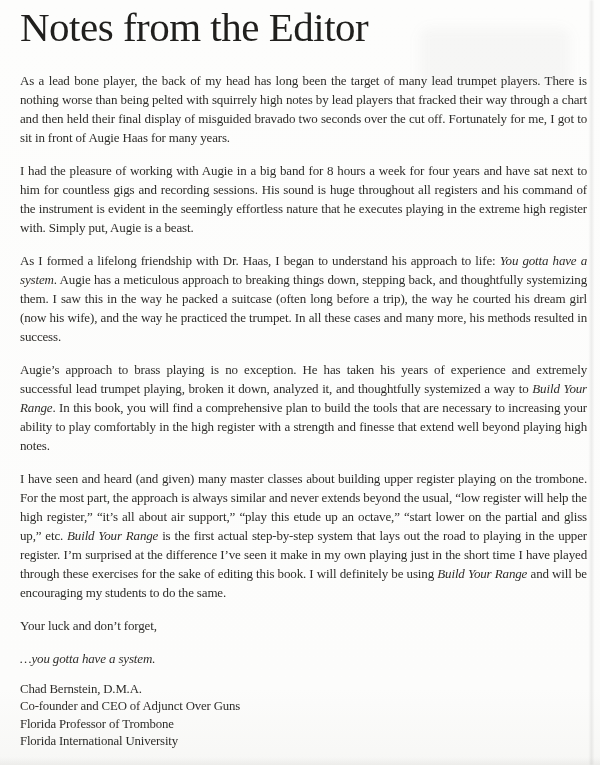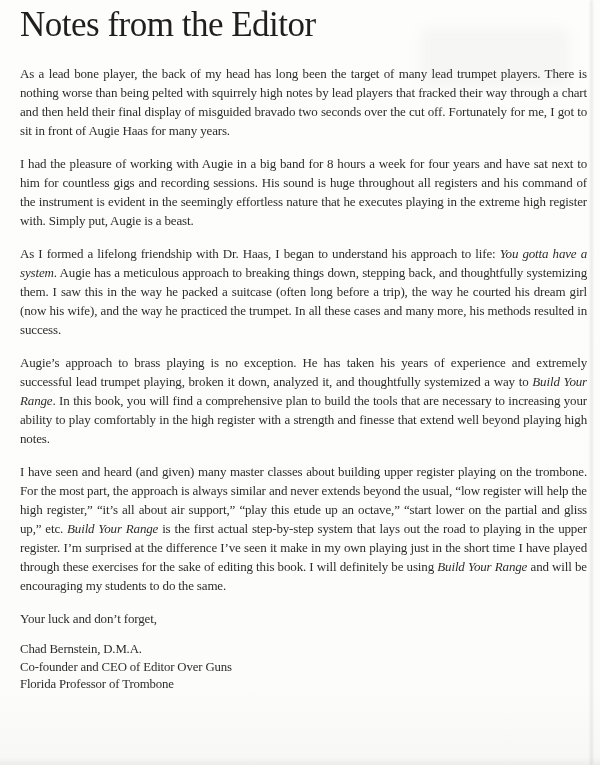--- a/index.html
+++ b/index.html
@@ -21,7 +21,7 @@
     padding: 5px 13px 0 20px;
   }
   .title {
-    font-size: 35px;
+    font-size: 41px;
     font-weight: normal;
     line-height: 1.12;
     letter-spacing: -0.5px;

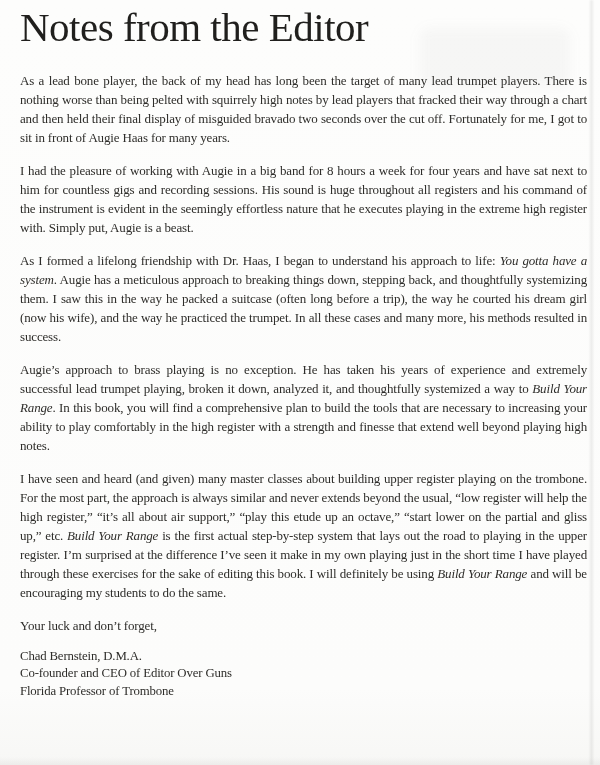--- a/index.html
+++ b/index.html
@@ -90,6 +90,7 @@
         <p class="para"><span>Augie’s approach to brass playing is no exception. He has taken his years of experience and extremely successful lead trumpet playing, broken it down, analyzed it, and thoughtfully systemized a way to </span><em>Build Your Range</em><span>. In this book, you will find a comprehensive plan to build the tools that are necessary to increasing your ability to play comfortably in the high register with a strength and finesse that extend well beyond playing high notes.</span></p>
         <p class="para"><span>I have seen and heard (and given) many master classes about building upper register playing on the trombone. For the most part, the approach is always similar and never extends beyond the usual, “low register will help the high register,” “it’s all about air support,” “play this etude up an octave,” “start lower on the partial and gliss up,” etc. </span><em>Build Your Range</em><span> is the first actual step-by-step system that lays out the road to playing in the upper register. I’m surprised at the difference I’ve seen it make in my own playing just in the short time I have played through these exercises for the sake of editing this book. I will definitely be using </span><em>Build Your Range</em><span> and will be encouraging my students to do the same.</span></p>
         <p class="para"><span>Your luck and don’t forget,</span></p>
+        <p class="para"><em>…you gotta have a system.</em></p>
       </div>
     <div class="signature">
         <div class="sig-line">Chad Bernstein, D.M.A.</div>

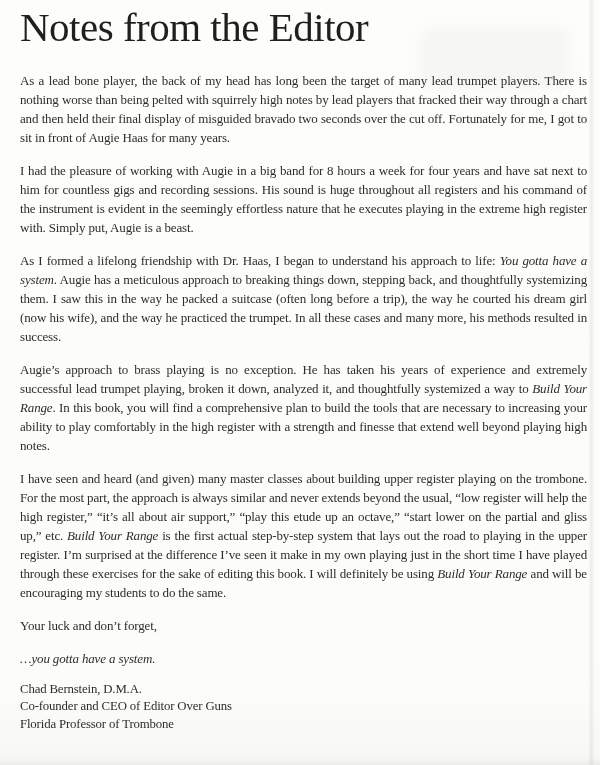--- a/index.html
+++ b/index.html
@@ -94,7 +94,7 @@
       </div>
     <div class="signature">
         <div class="sig-line">Chad Bernstein, D.M.A.</div>
-        <div class="sig-line">Co-founder and CEO of Editor Over Guns</div>
+        <div class="sig-line">Co-founder and CEO of Adjunct Over Guns</div>
         <div class="sig-line">Florida Professor of Trombone</div>
       </div>
   </div>

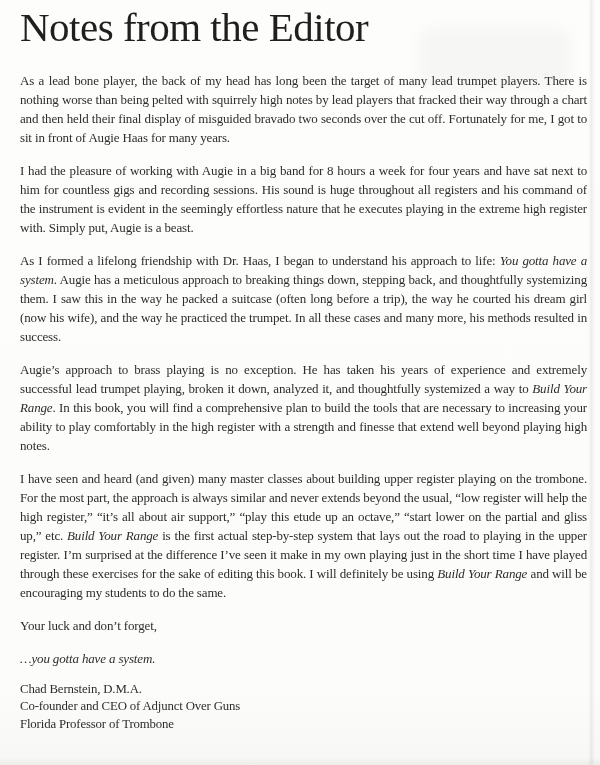--- a/index.html
+++ b/index.html
@@ -96,6 +96,7 @@
         <div class="sig-line">Chad Bernstein, D.M.A.</div>
         <div class="sig-line">Co-founder and CEO of Adjunct Over Guns</div>
         <div class="sig-line">Florida Professor of Trombone</div>
+        <div class="sig-line">Florida International University</div>
       </div>
   </div>
   <div class="scan-edge-right"></div>

